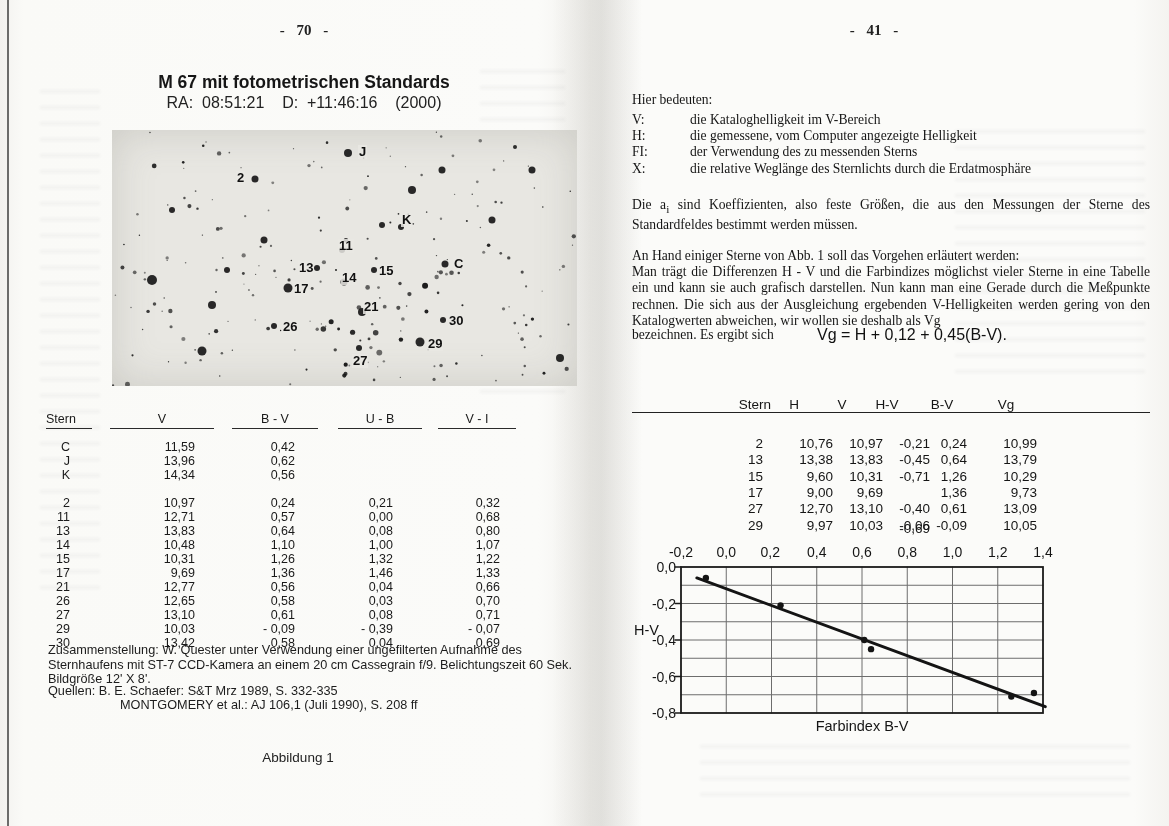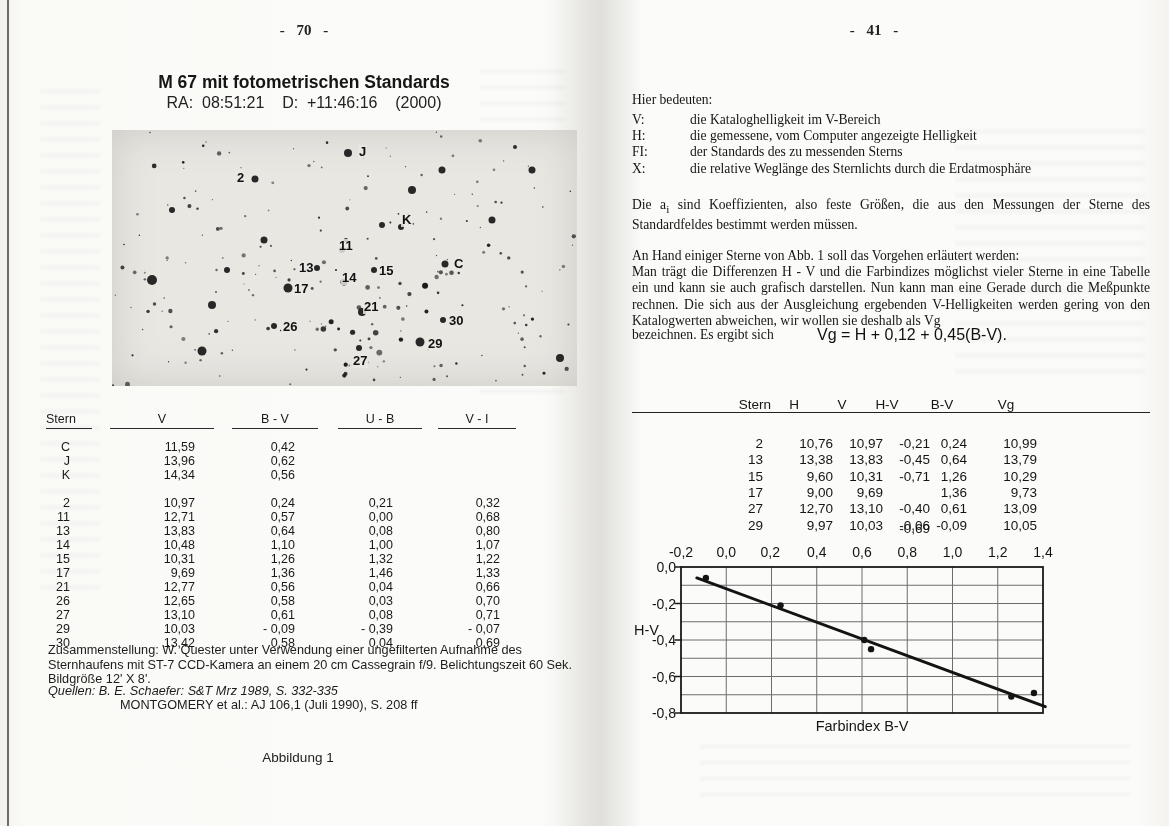--- a/index.html
+++ b/index.html
@@ -460,7 +460,7 @@
       </div>
       <div class="def-row body-serif" style="top: 144.4px;">
         <span class="def-term">FI:</span>
-        <span class="def-text">der Standards des zu messenden Sterns</span>
+        <span class="def-text">der Verwendung des zu messenden Sterns</span>
       </div>
       <div class="def-row body-serif" style="top: 160.6px;">
         <span class="def-term">X:</span>

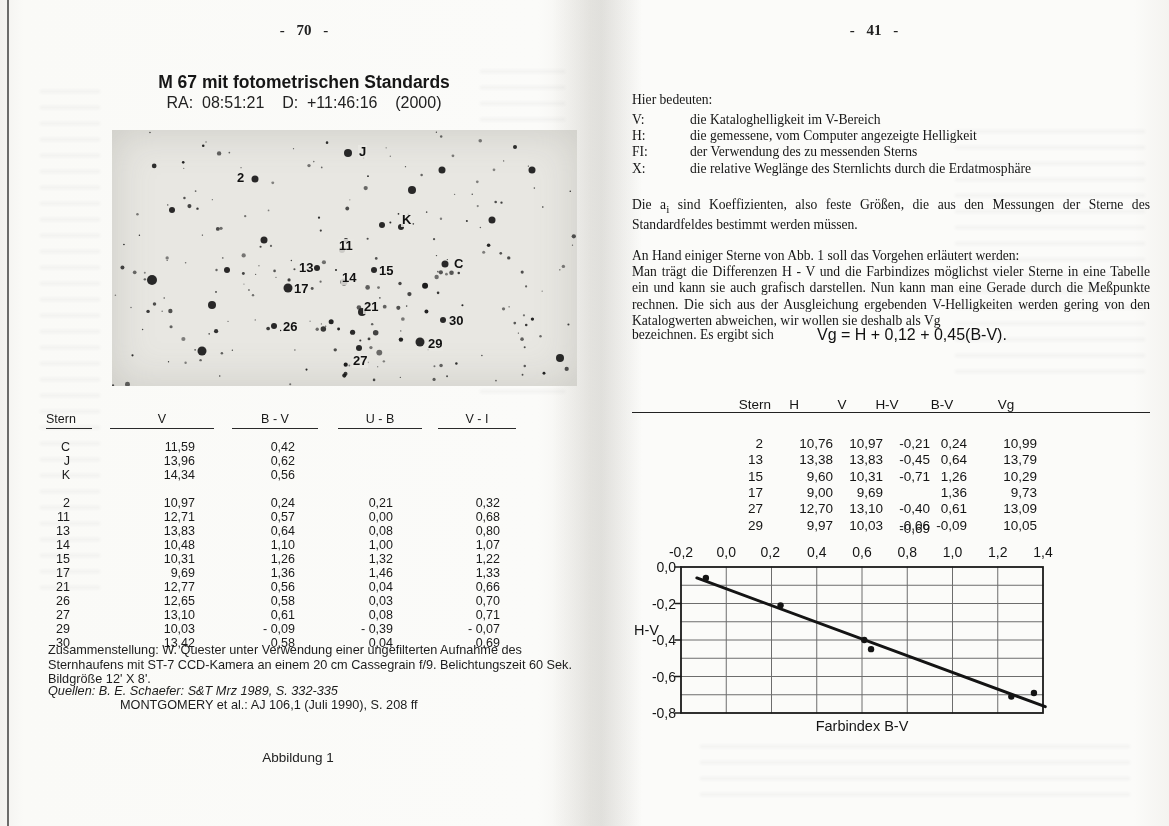--- a/index.html
+++ b/index.html
@@ -35,7 +35,7 @@
   .lt-c3{left:267px;width:80px;}
   .lt-c4{left:374px;width:80px;}
   #lp-caption{left:48px;top:643px;width:524px;font-size:12.7px;line-height:14.5px;color:#1c1c1c;}
-  #lp-quelle1{left:48px;top:684px;width:524px;font-size:12.7px;color:#1c1c1c;font-style:italic;}
+  #lp-quelle1{left:48px;top:684px;width:524px;font-size:12.7px;color:#1c1c1c;}
   #lp-quelle2{left:120px;top:698px;width:460px;font-size:12.7px;color:#1c1c1c;}
   #lp-figcap{left:148px;top:750px;width:300px;text-align:center;font-size:13.5px;color:#222;}
   

